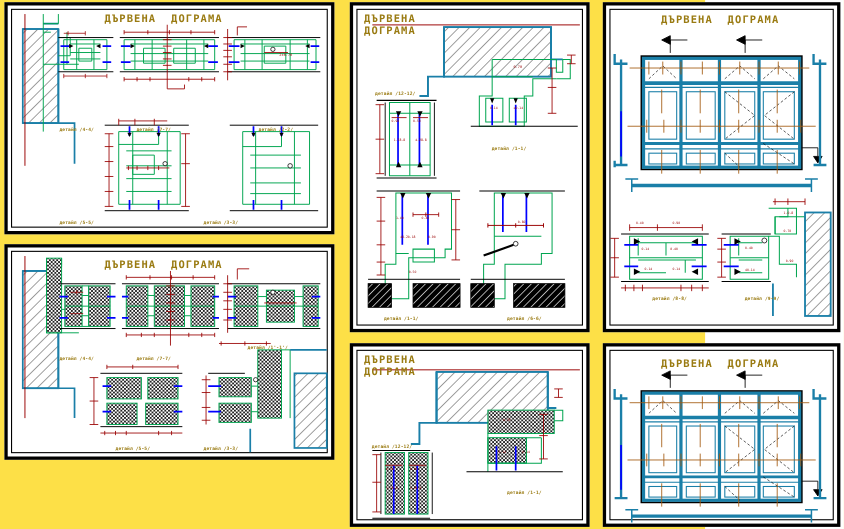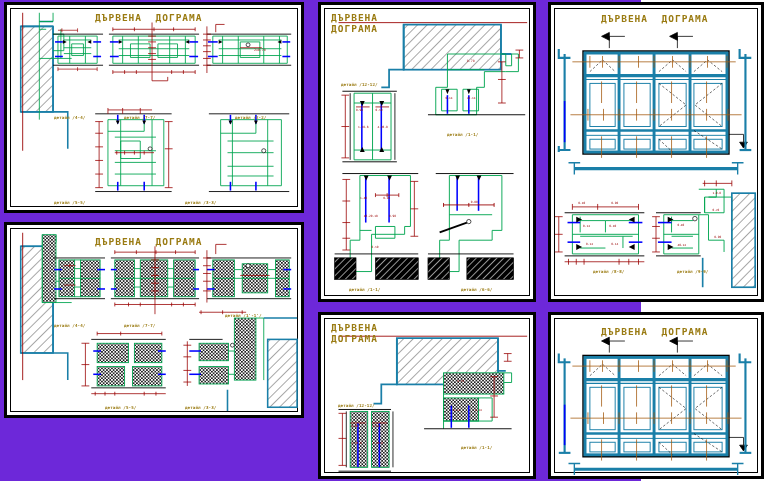--- a/index.html
+++ b/index.html
@@ -5,7 +5,7 @@
   html,body{margin:0;padding:0;background:#ffffff;}
   body{width:767px;height:481px;overflow:hidden;
        font-family:"DejaVu Sans","Liberation Sans",sans-serif;}
-  #stage{position:relative;width:641px;height:481px;background:#6d28d9;}
+  #stage{position:relative;width:641px;height:481px;background:#fde047;}
 
   
   .sheet{position:absolute;background:#ffffff;box-sizing:border-box;

